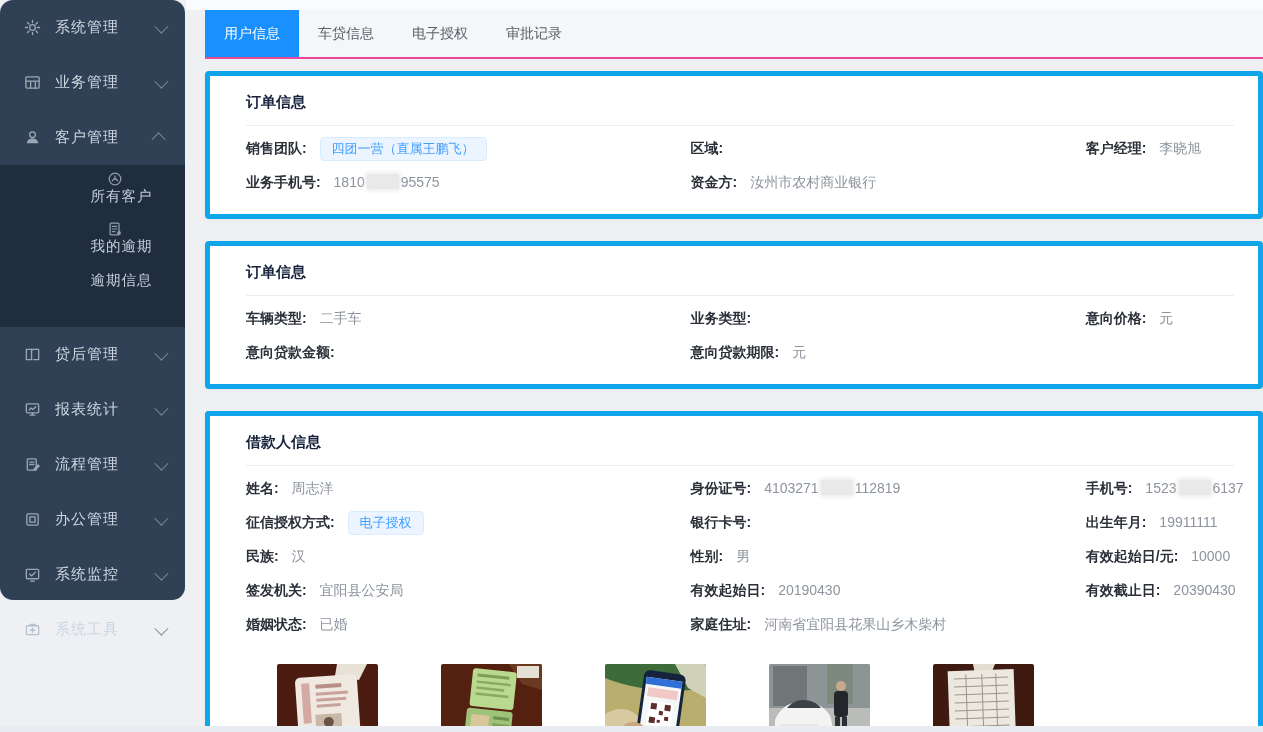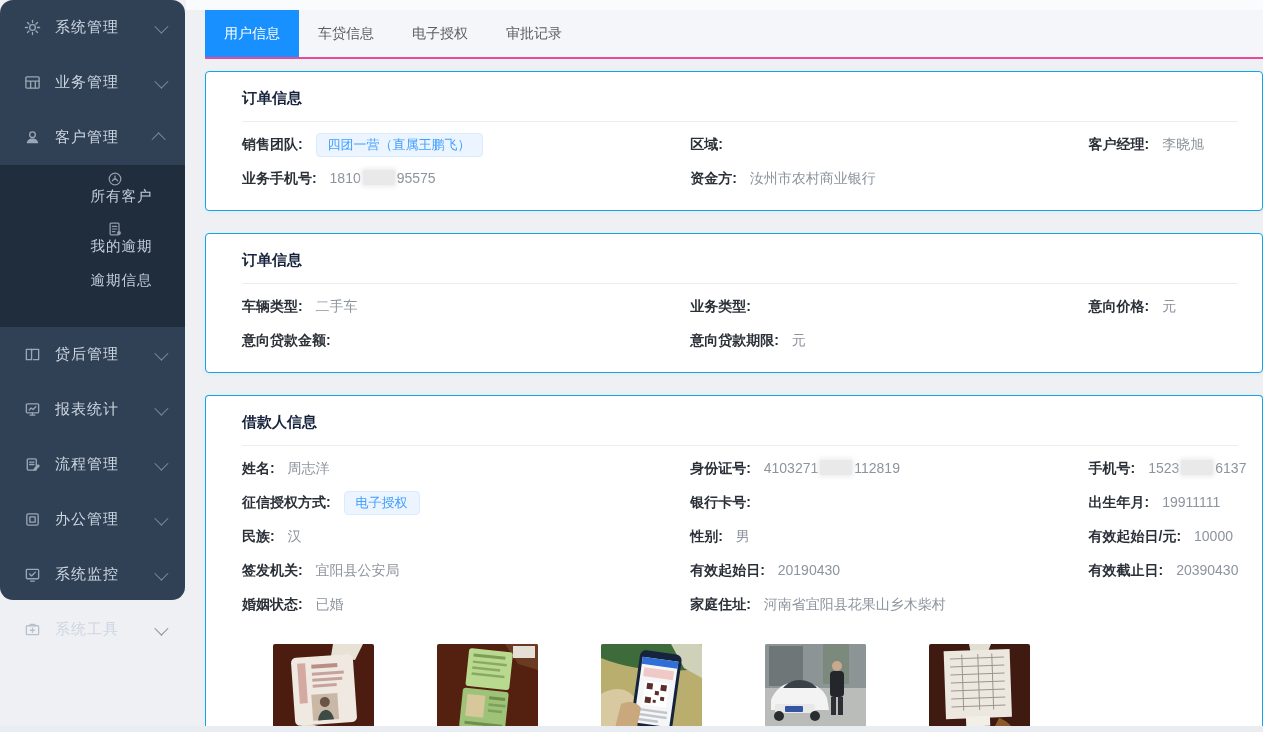--- a/index.html
+++ b/index.html
@@ -44,7 +44,7 @@
   .tab.active{background:#1890ff;color:#fff;}
   
   .card{
-    background:#fff;margin:12px 0 22px 19px;border:1px solid #0ea5e9;
+    background:#fff;margin:12px 0 22px 19px;border:5px solid #0ea5e9;
     border-radius:4px;box-shadow:0 1px 4px rgba(0,21,41,.04);
     padding:0 24px 14px 36px;
   }

